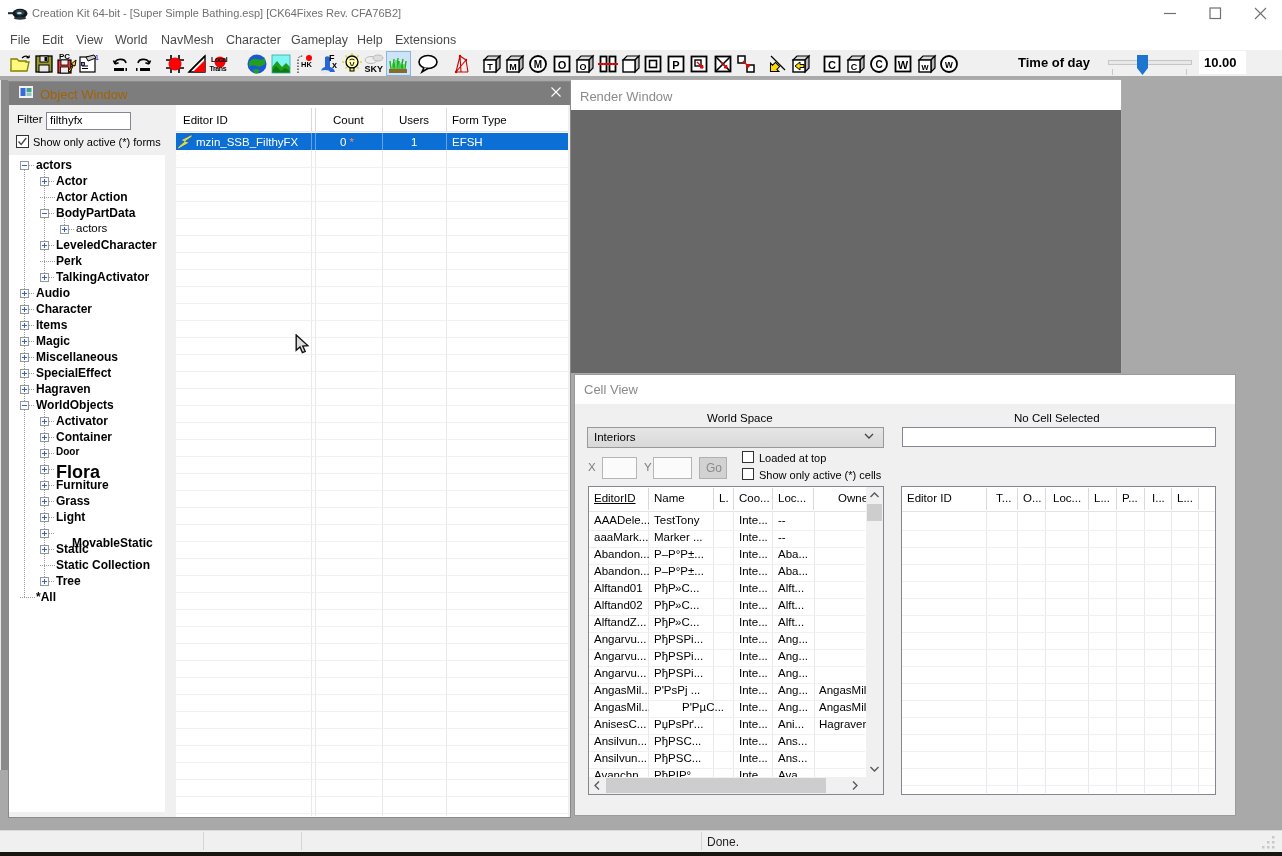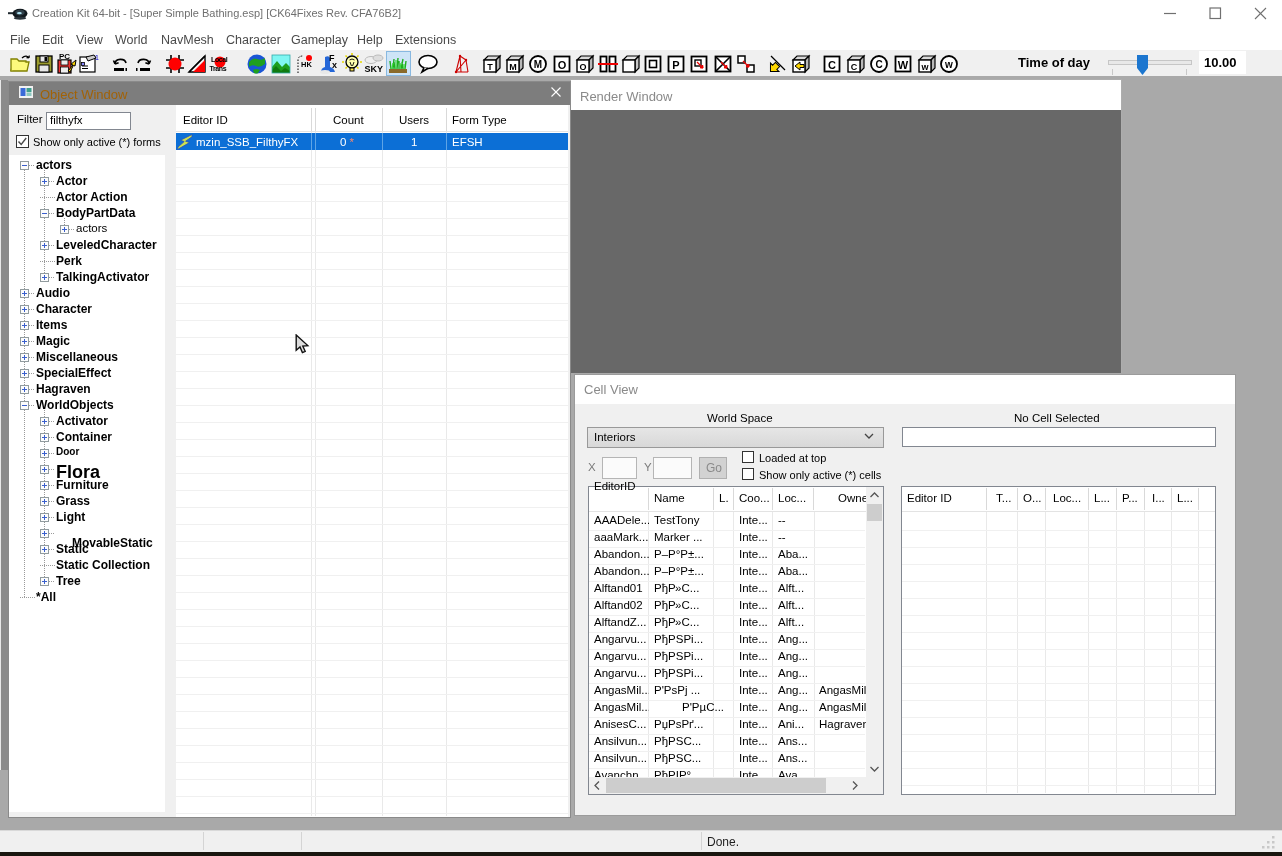--- a/index.html
+++ b/index.html
@@ -278,7 +278,7 @@
 <div class="abs" style="left:742px;top:468px;width:12px;height:12px;background:#fff;border:1px solid #333;box-sizing:border-box;"></div>
 <div class="lbl" style="left:759px;top:469px;font-size:11px;">Show only active (*) cells</div>
 <div class="box" style="left:588px;top:486px;width:296px;height:309px;"></div>
-<div class="cell" style="left:594px;top:480px;">EditorID</div>
+<div class="cell" style="left:594px;top:492px;text-decoration:underline;">EditorID</div>
 <div class="cell" style="left:654px;top:492px;">Name</div>
 <div class="cell" style="left:719px;top:492px;">L.</div>
 <div class="cell" style="left:739px;top:492px;">Coo...</div>

